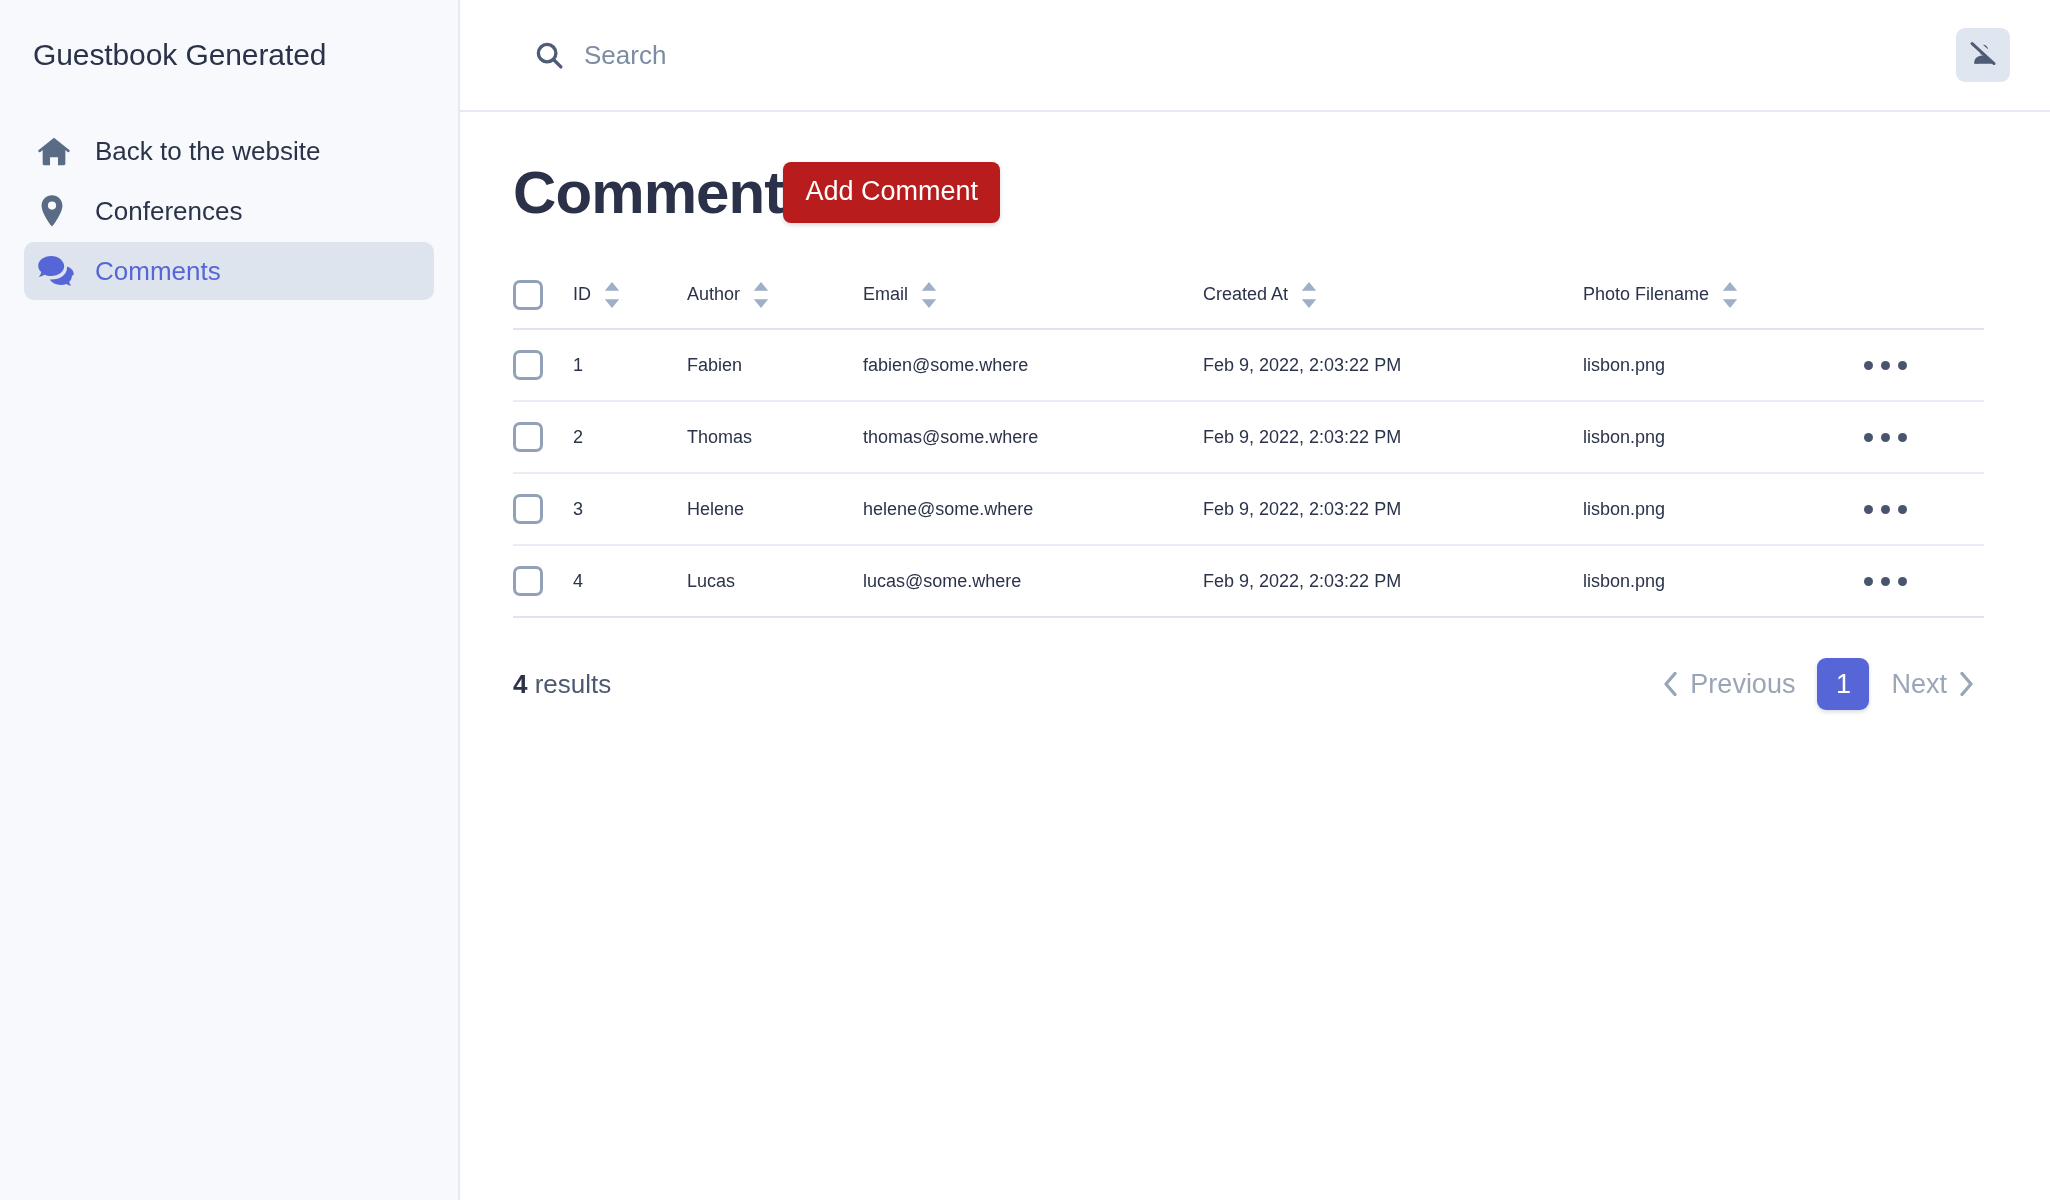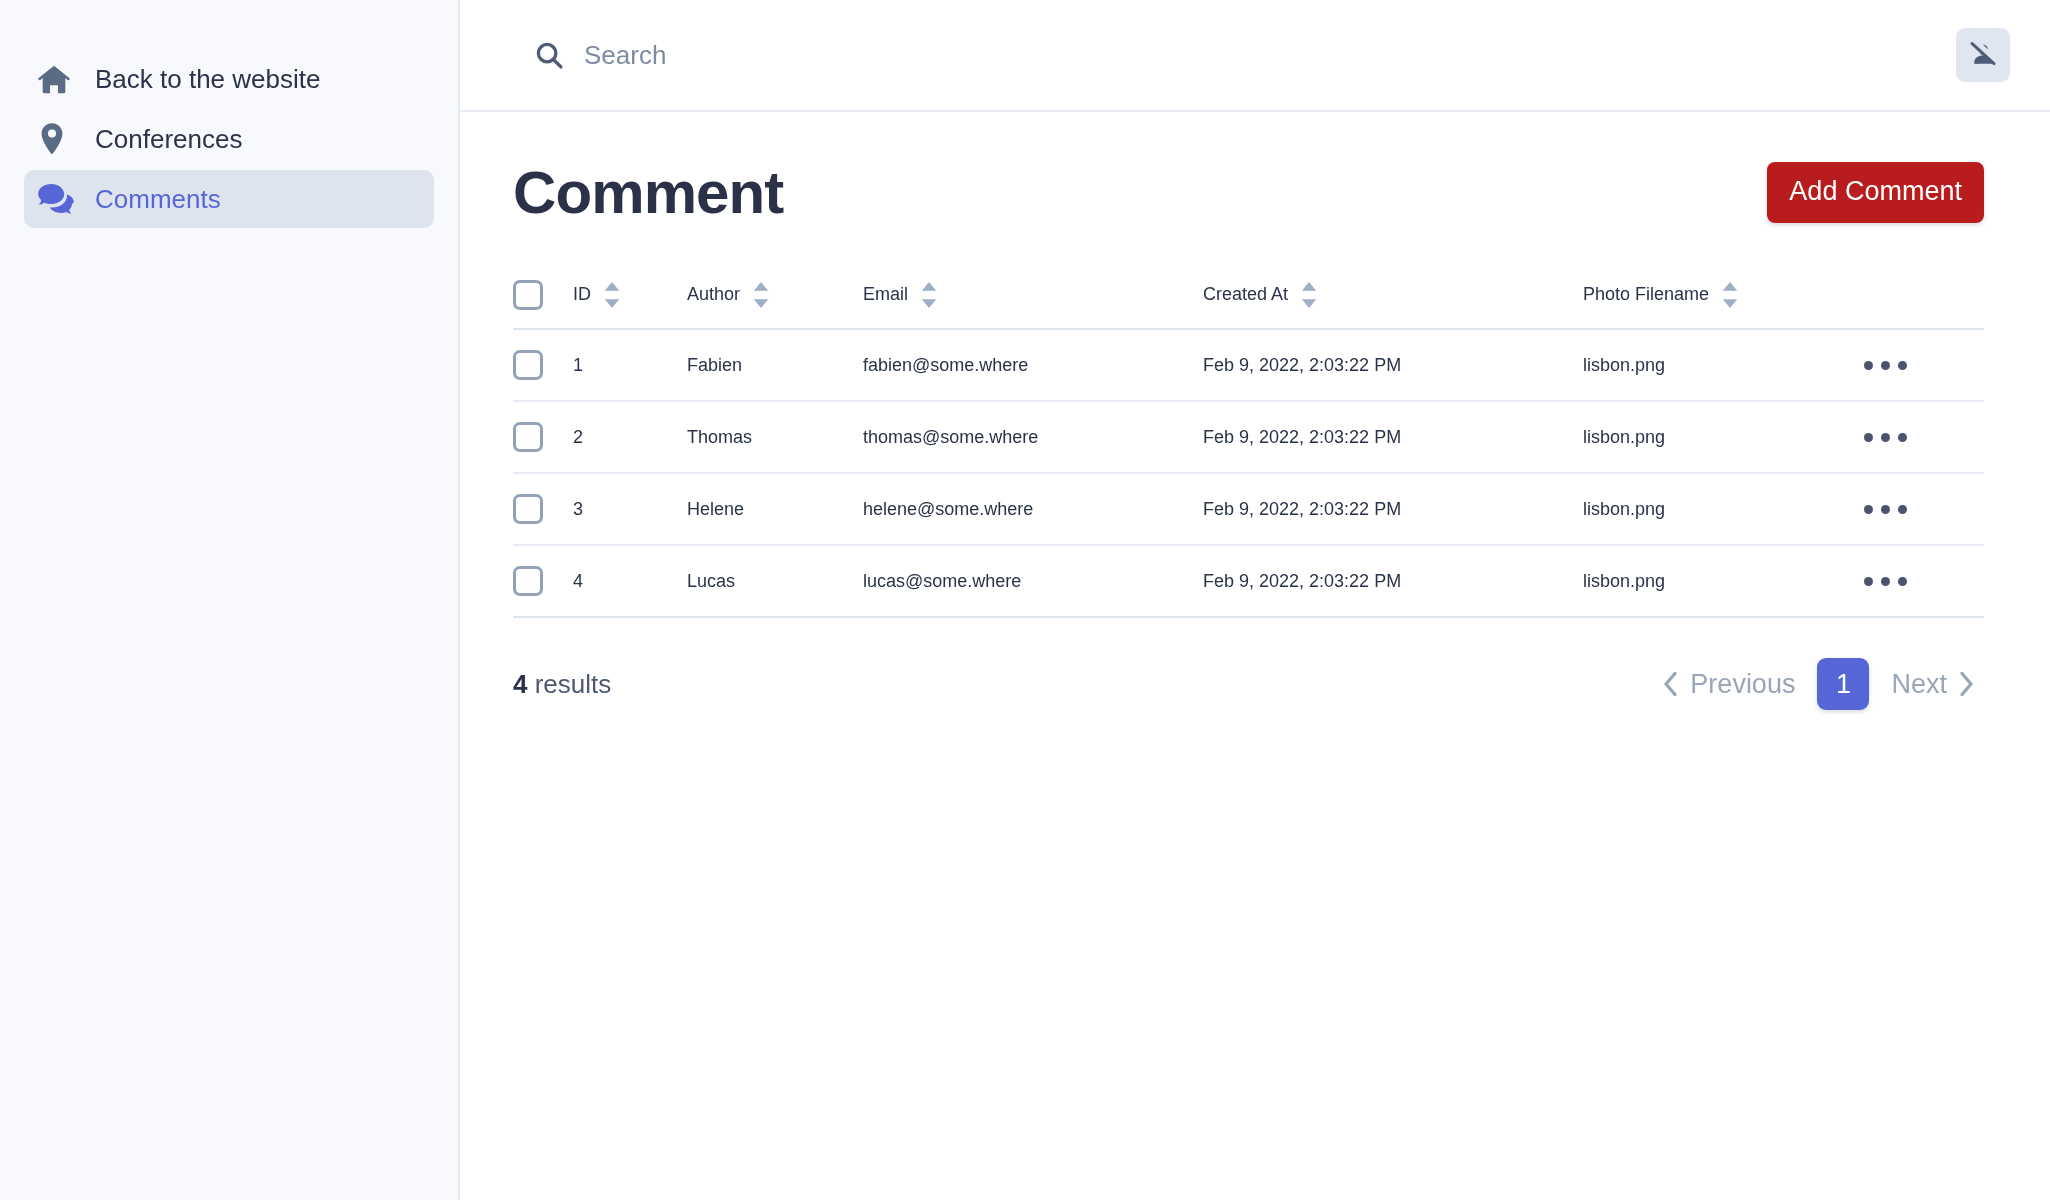--- a/index.html
+++ b/index.html
@@ -203,6 +203,7 @@
 <div class="app">
 
   <aside class="sidebar">
+    <div class="brand">Guestbook Generated</div>
 
     <nav class="nav">
 

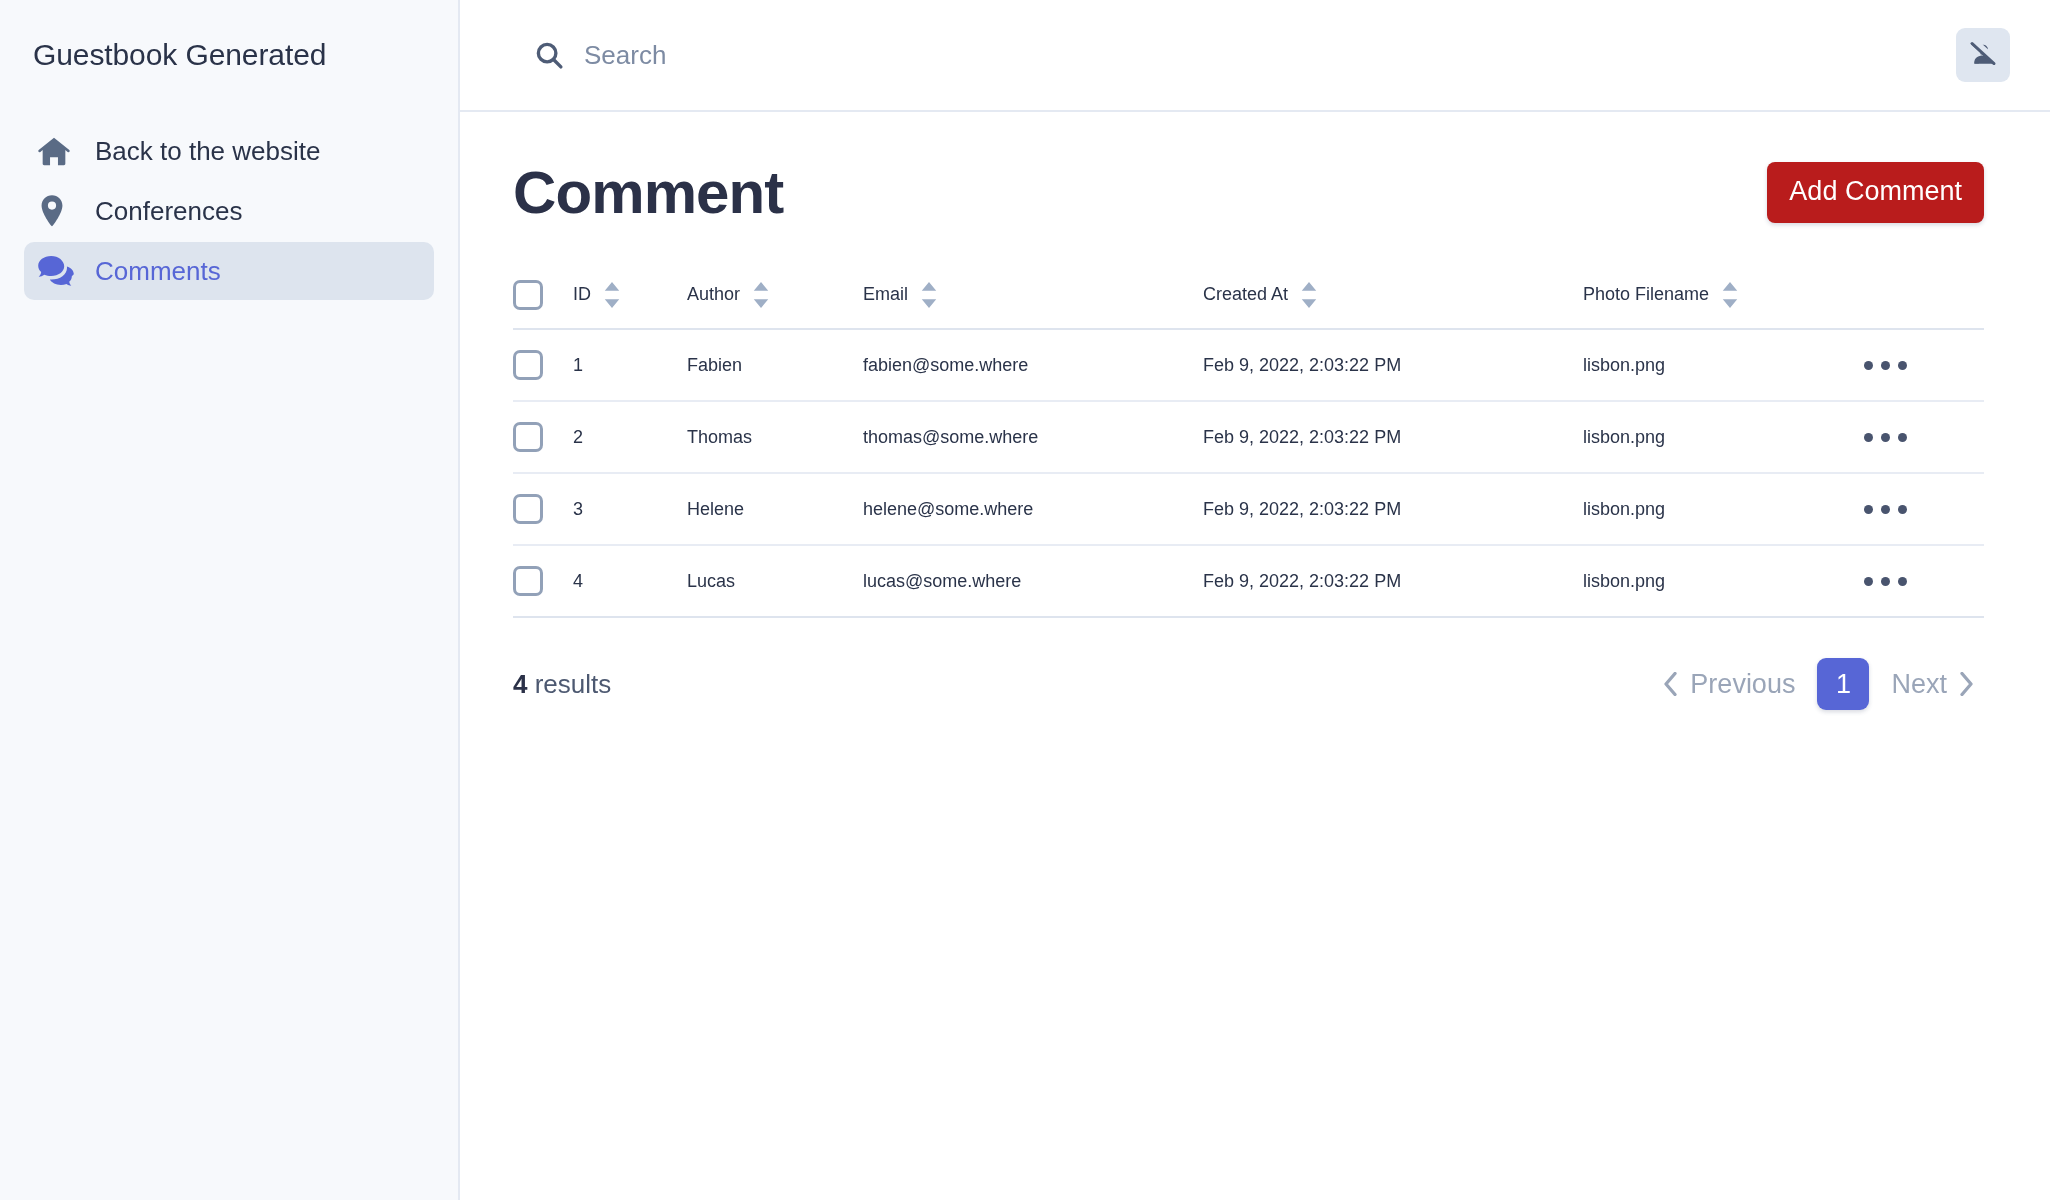--- a/index.html
+++ b/index.html
@@ -90,7 +90,6 @@
   .page-head {
     display: flex;
     align-items: center;
-    justify-content: space-between;
     padding-top: 50px;
   }
   .page-title {

